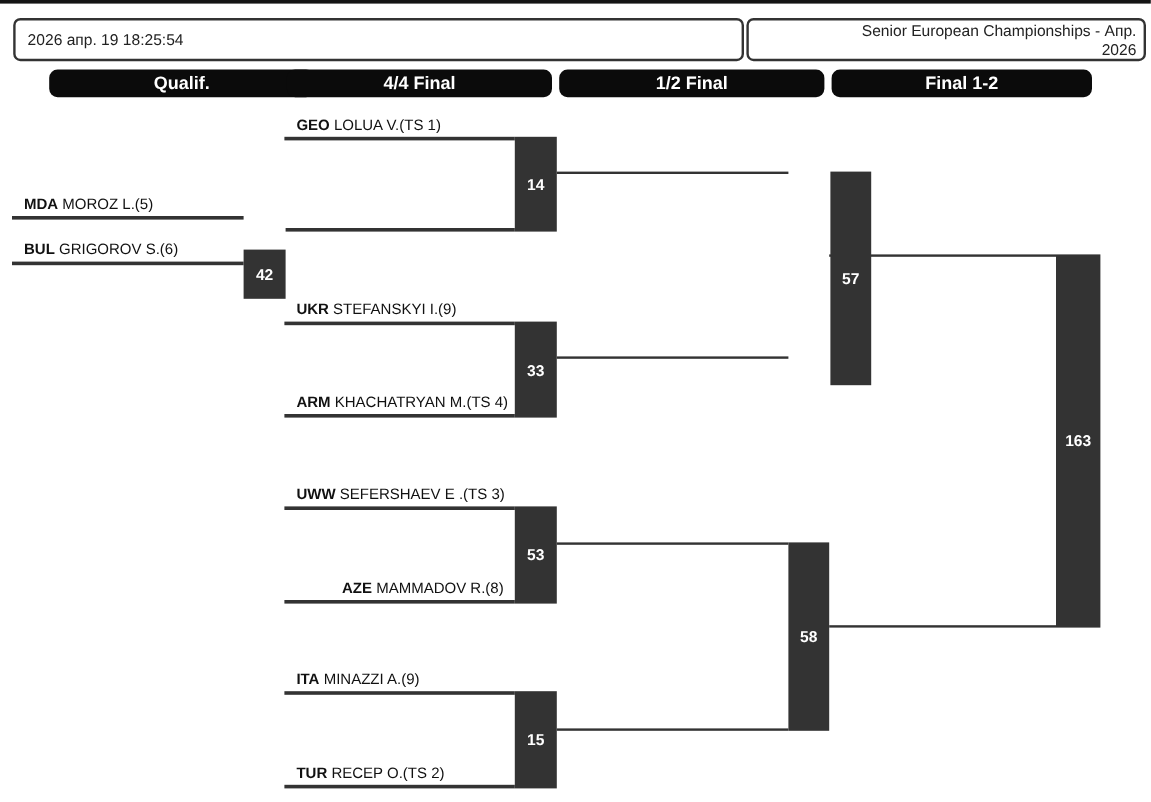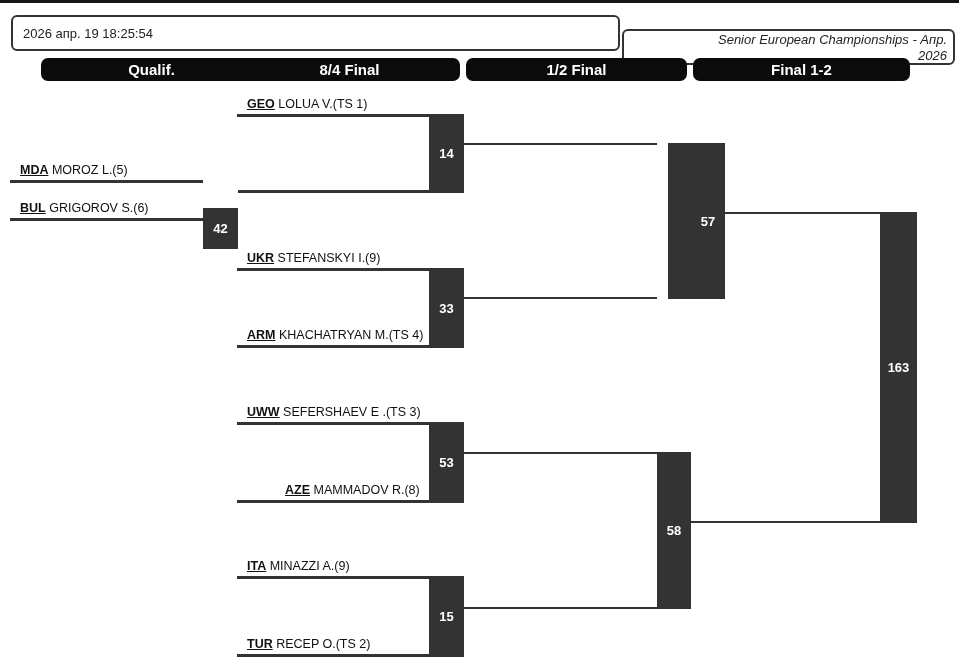--- a/index.html
+++ b/index.html
@@ -10,7 +10,7 @@
   .topbar{position:absolute;left:0;top:0;width:959px;height:3px;background:#141414;}
   .hbox{position:absolute;border:2px solid #333333;border-radius:6px;background:#ffffff;box-sizing:border-box;}
   #hleft{left:11px;top:15px;width:609px;height:36px;}
-  #hright{left:622px;top:29px;width:333px;height:36px;font-style:italic;}
+  #hright{left:622px;top:15px;width:333px;height:36px;}
   .timestamp{position:absolute;left:10px;top:50%;transform:translateY(-50%);font-size:13px;color:#222222;white-space:nowrap;}
   .title{position:absolute;right:8px;bottom:0px;font-size:27px;font-weight:bold;color:#111111;white-space:nowrap;letter-spacing:.3px;}
   .event{position:absolute;right:6px;top:1px;width:252px;font-size:13px;line-height:16px;text-align:right;color:#222222;}

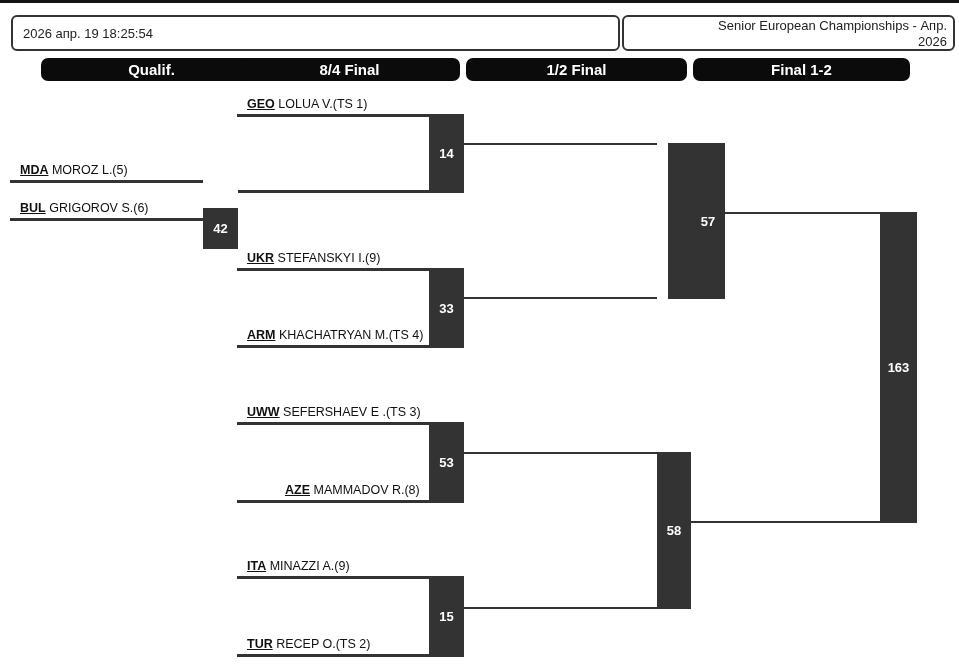--- a/index.html
+++ b/index.html
@@ -38,7 +38,7 @@
     <span>Qualif.</span>
   </div>
 <div class="rhead" style="left:239px;width:221px;">
-    <span>8/4 Final</span>
+    <span>4/4 Final</span>
   </div>
 <div class="rhead" style="left:466px;width:221px;">
     <span>1/2 Final</span>

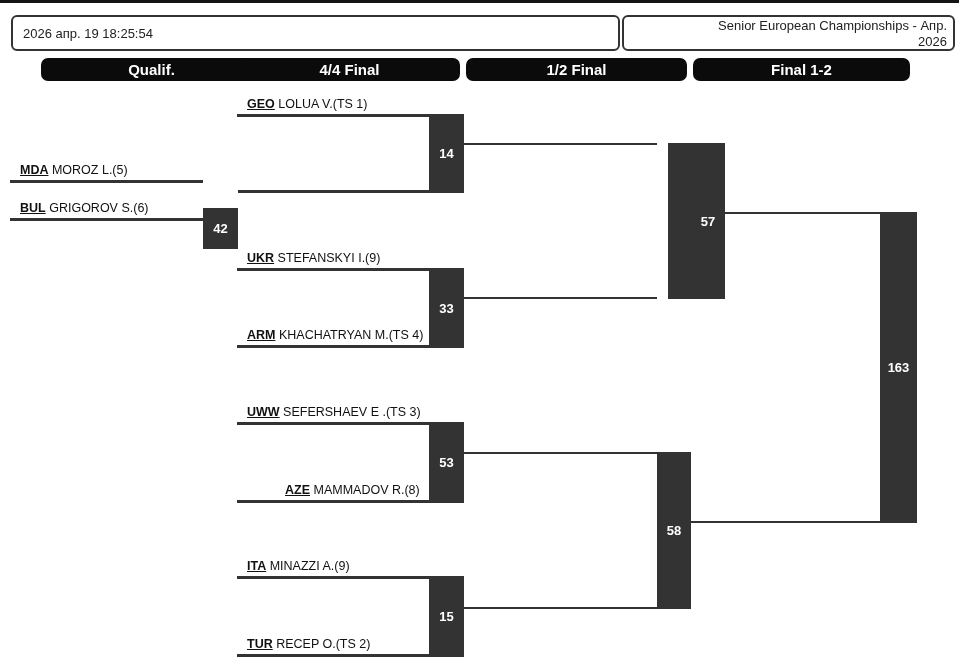--- a/index.html
+++ b/index.html
@@ -20,7 +20,7 @@
   .mbox{position:absolute;width:35px;background:#333333;z-index:2;display:flex;align-items:center;justify-content:center;}
   .mnum{color:#ffffff;font-weight:bold;font-size:13px;}
   .athlete{position:absolute;z-index:1;font-size:12.5px;color:#111111;white-space:nowrap;height:16px;line-height:16px;}
-  .cc{font-weight:bold;text-decoration:underline;}
+  .cc{font-weight:bold;}
 </style>
 </head>
 <body>

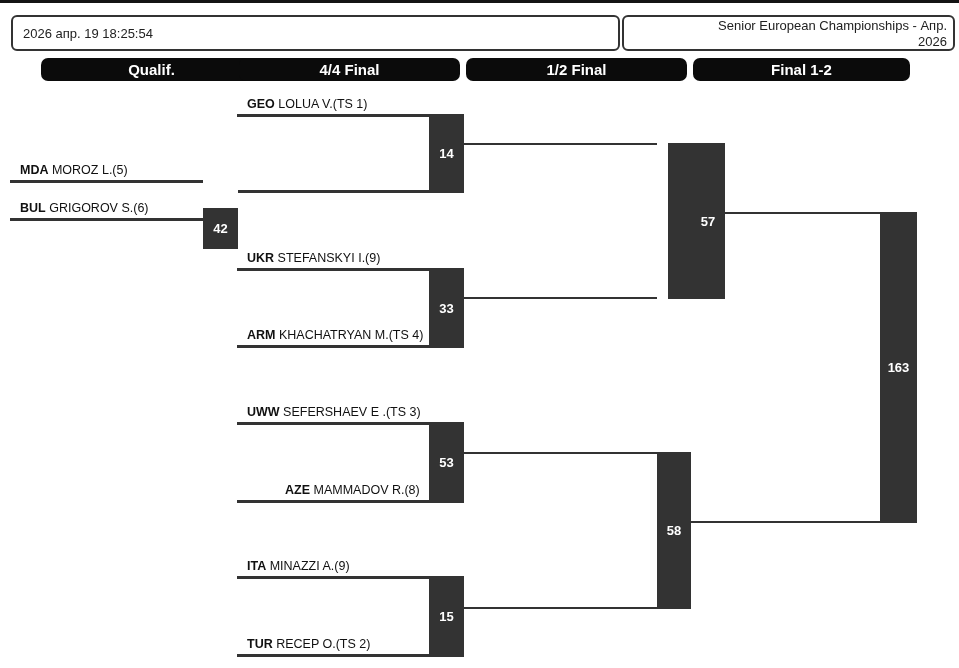--- a/index.html
+++ b/index.html
@@ -107,7 +107,7 @@
 <div class="mbox" style="left:429px;top:576px;height:81px;text-align:right;">
     <span class="mnum">15</span>
   </div>
-<div class="mbox" style="left:668px;top:143px;height:156px;width:34px;padding-left:23px;">
+<div class="mbox" style="left:692px;top:143px;height:178px;width:34px;">
     <span class="mnum">57</span>
   </div>
 <div class="mbox" style="left:657px;top:452px;height:157px;width:34px;">

